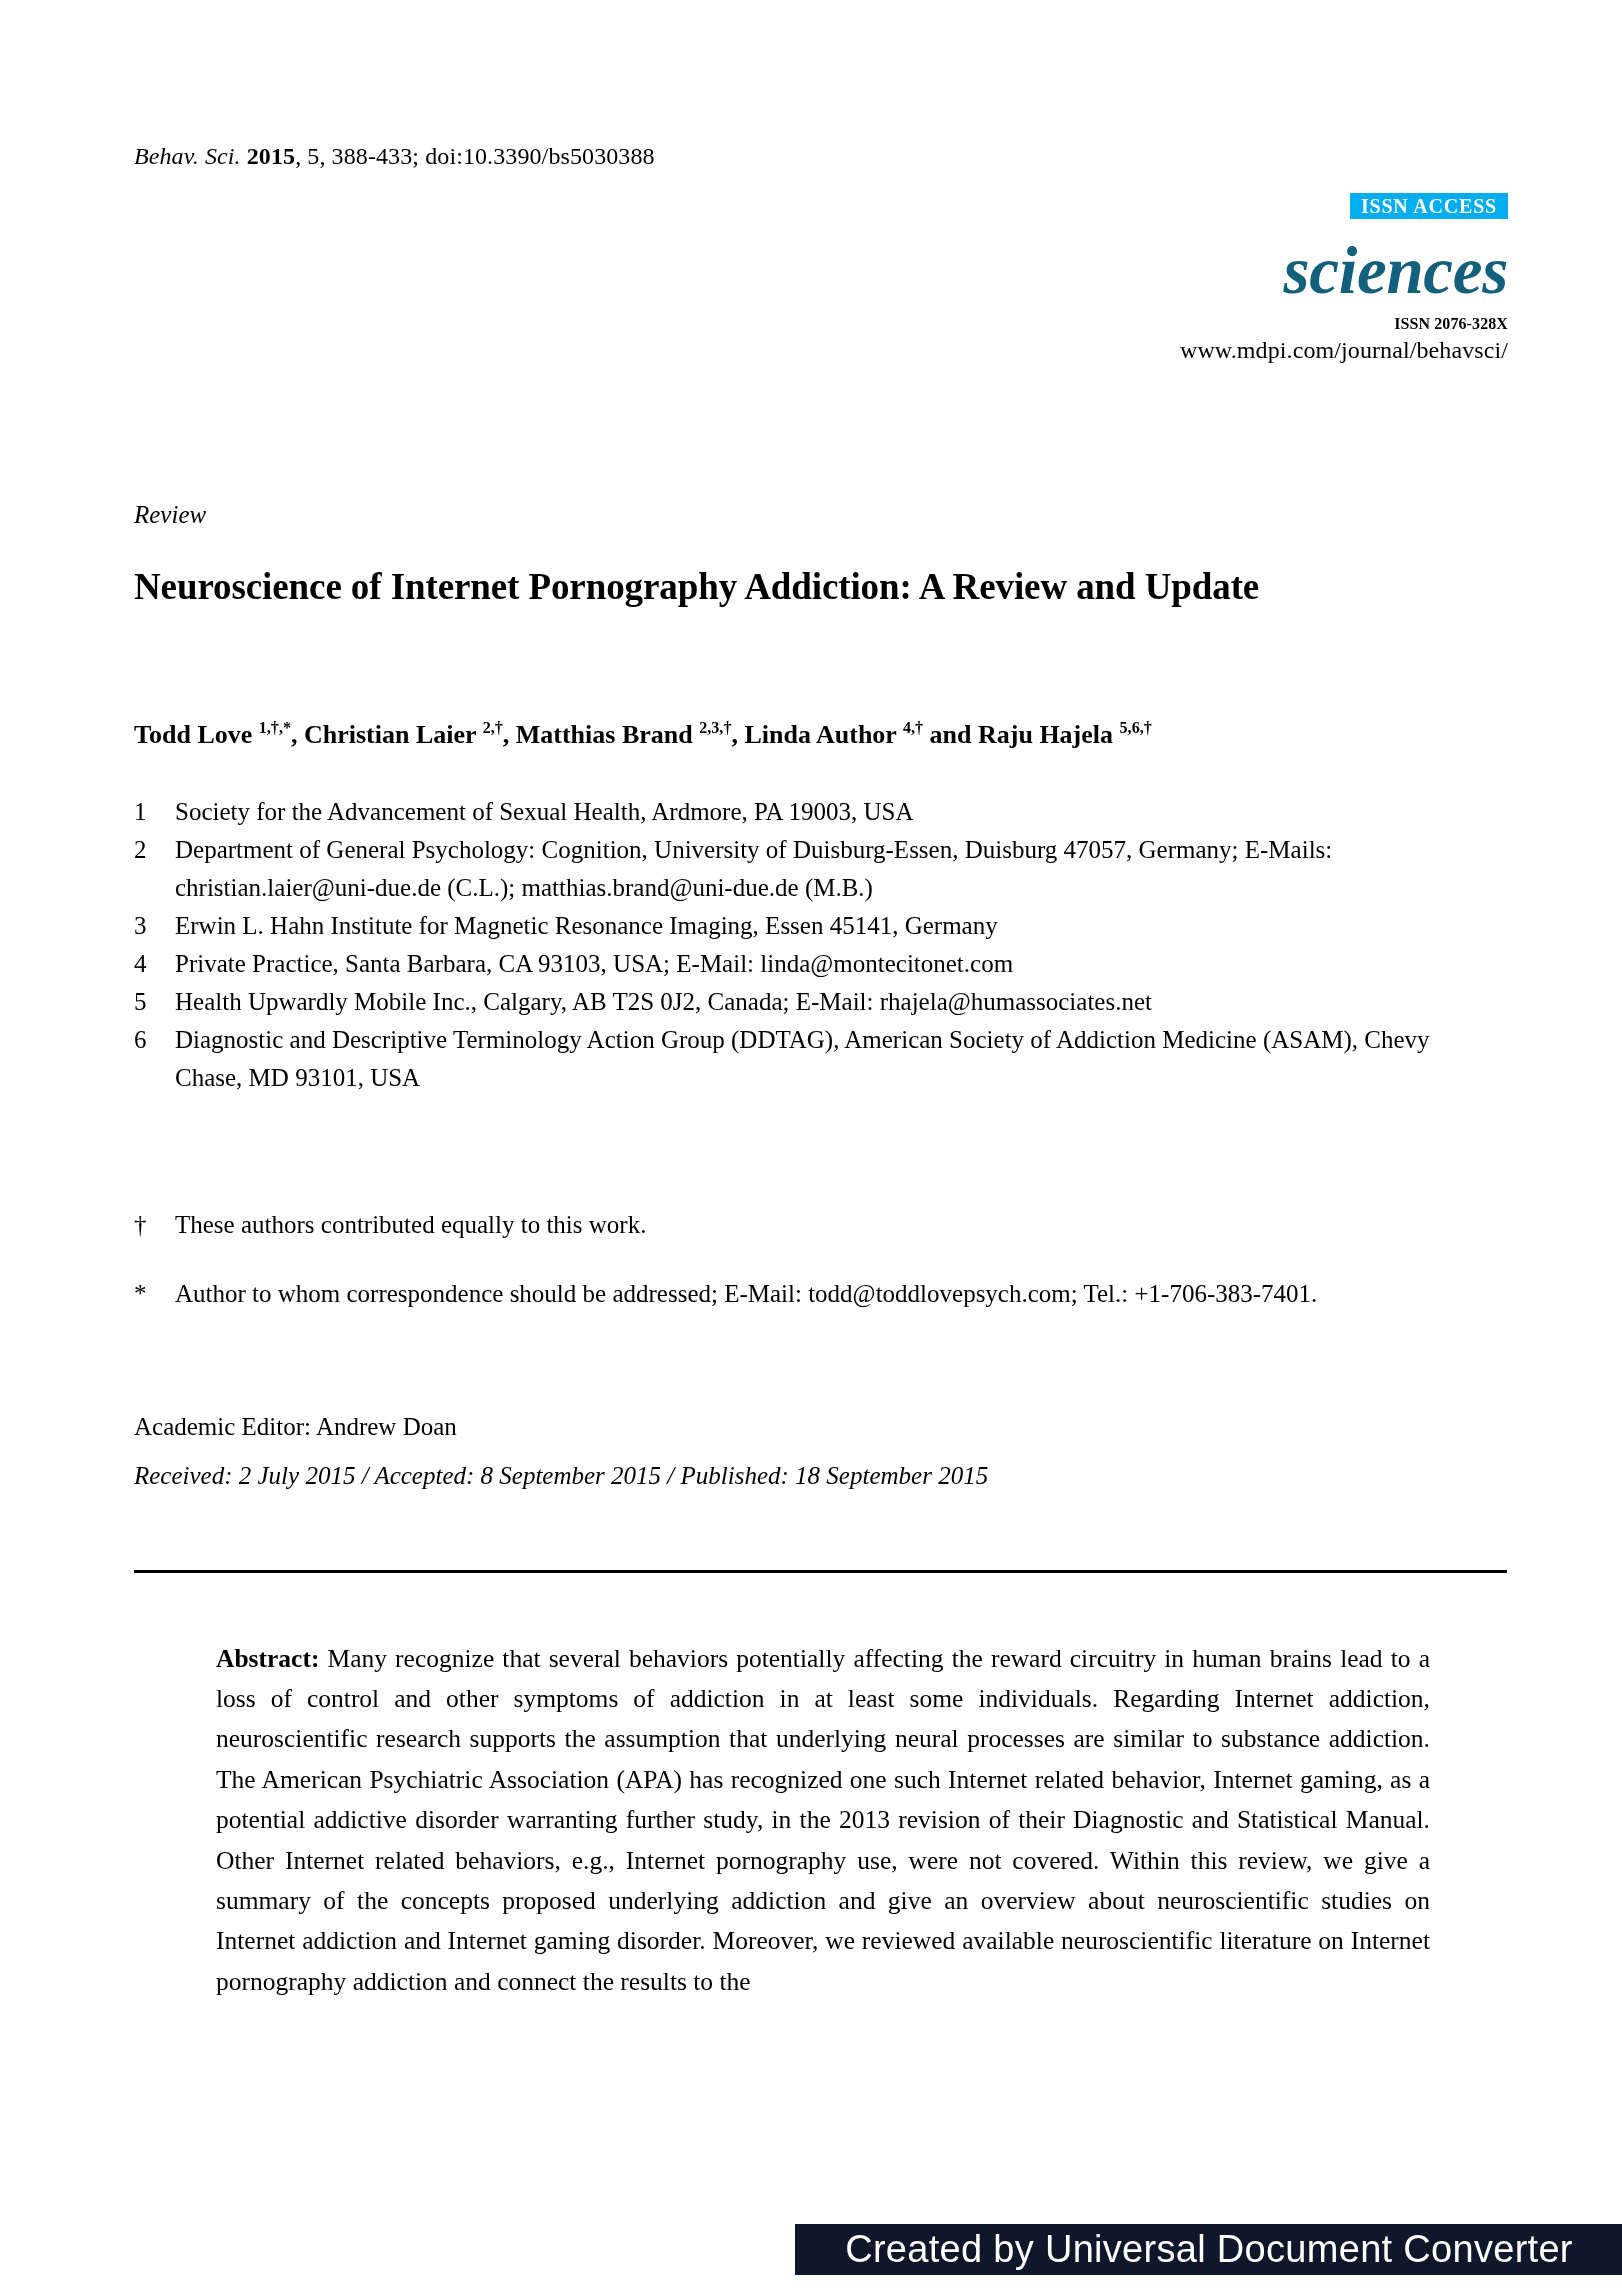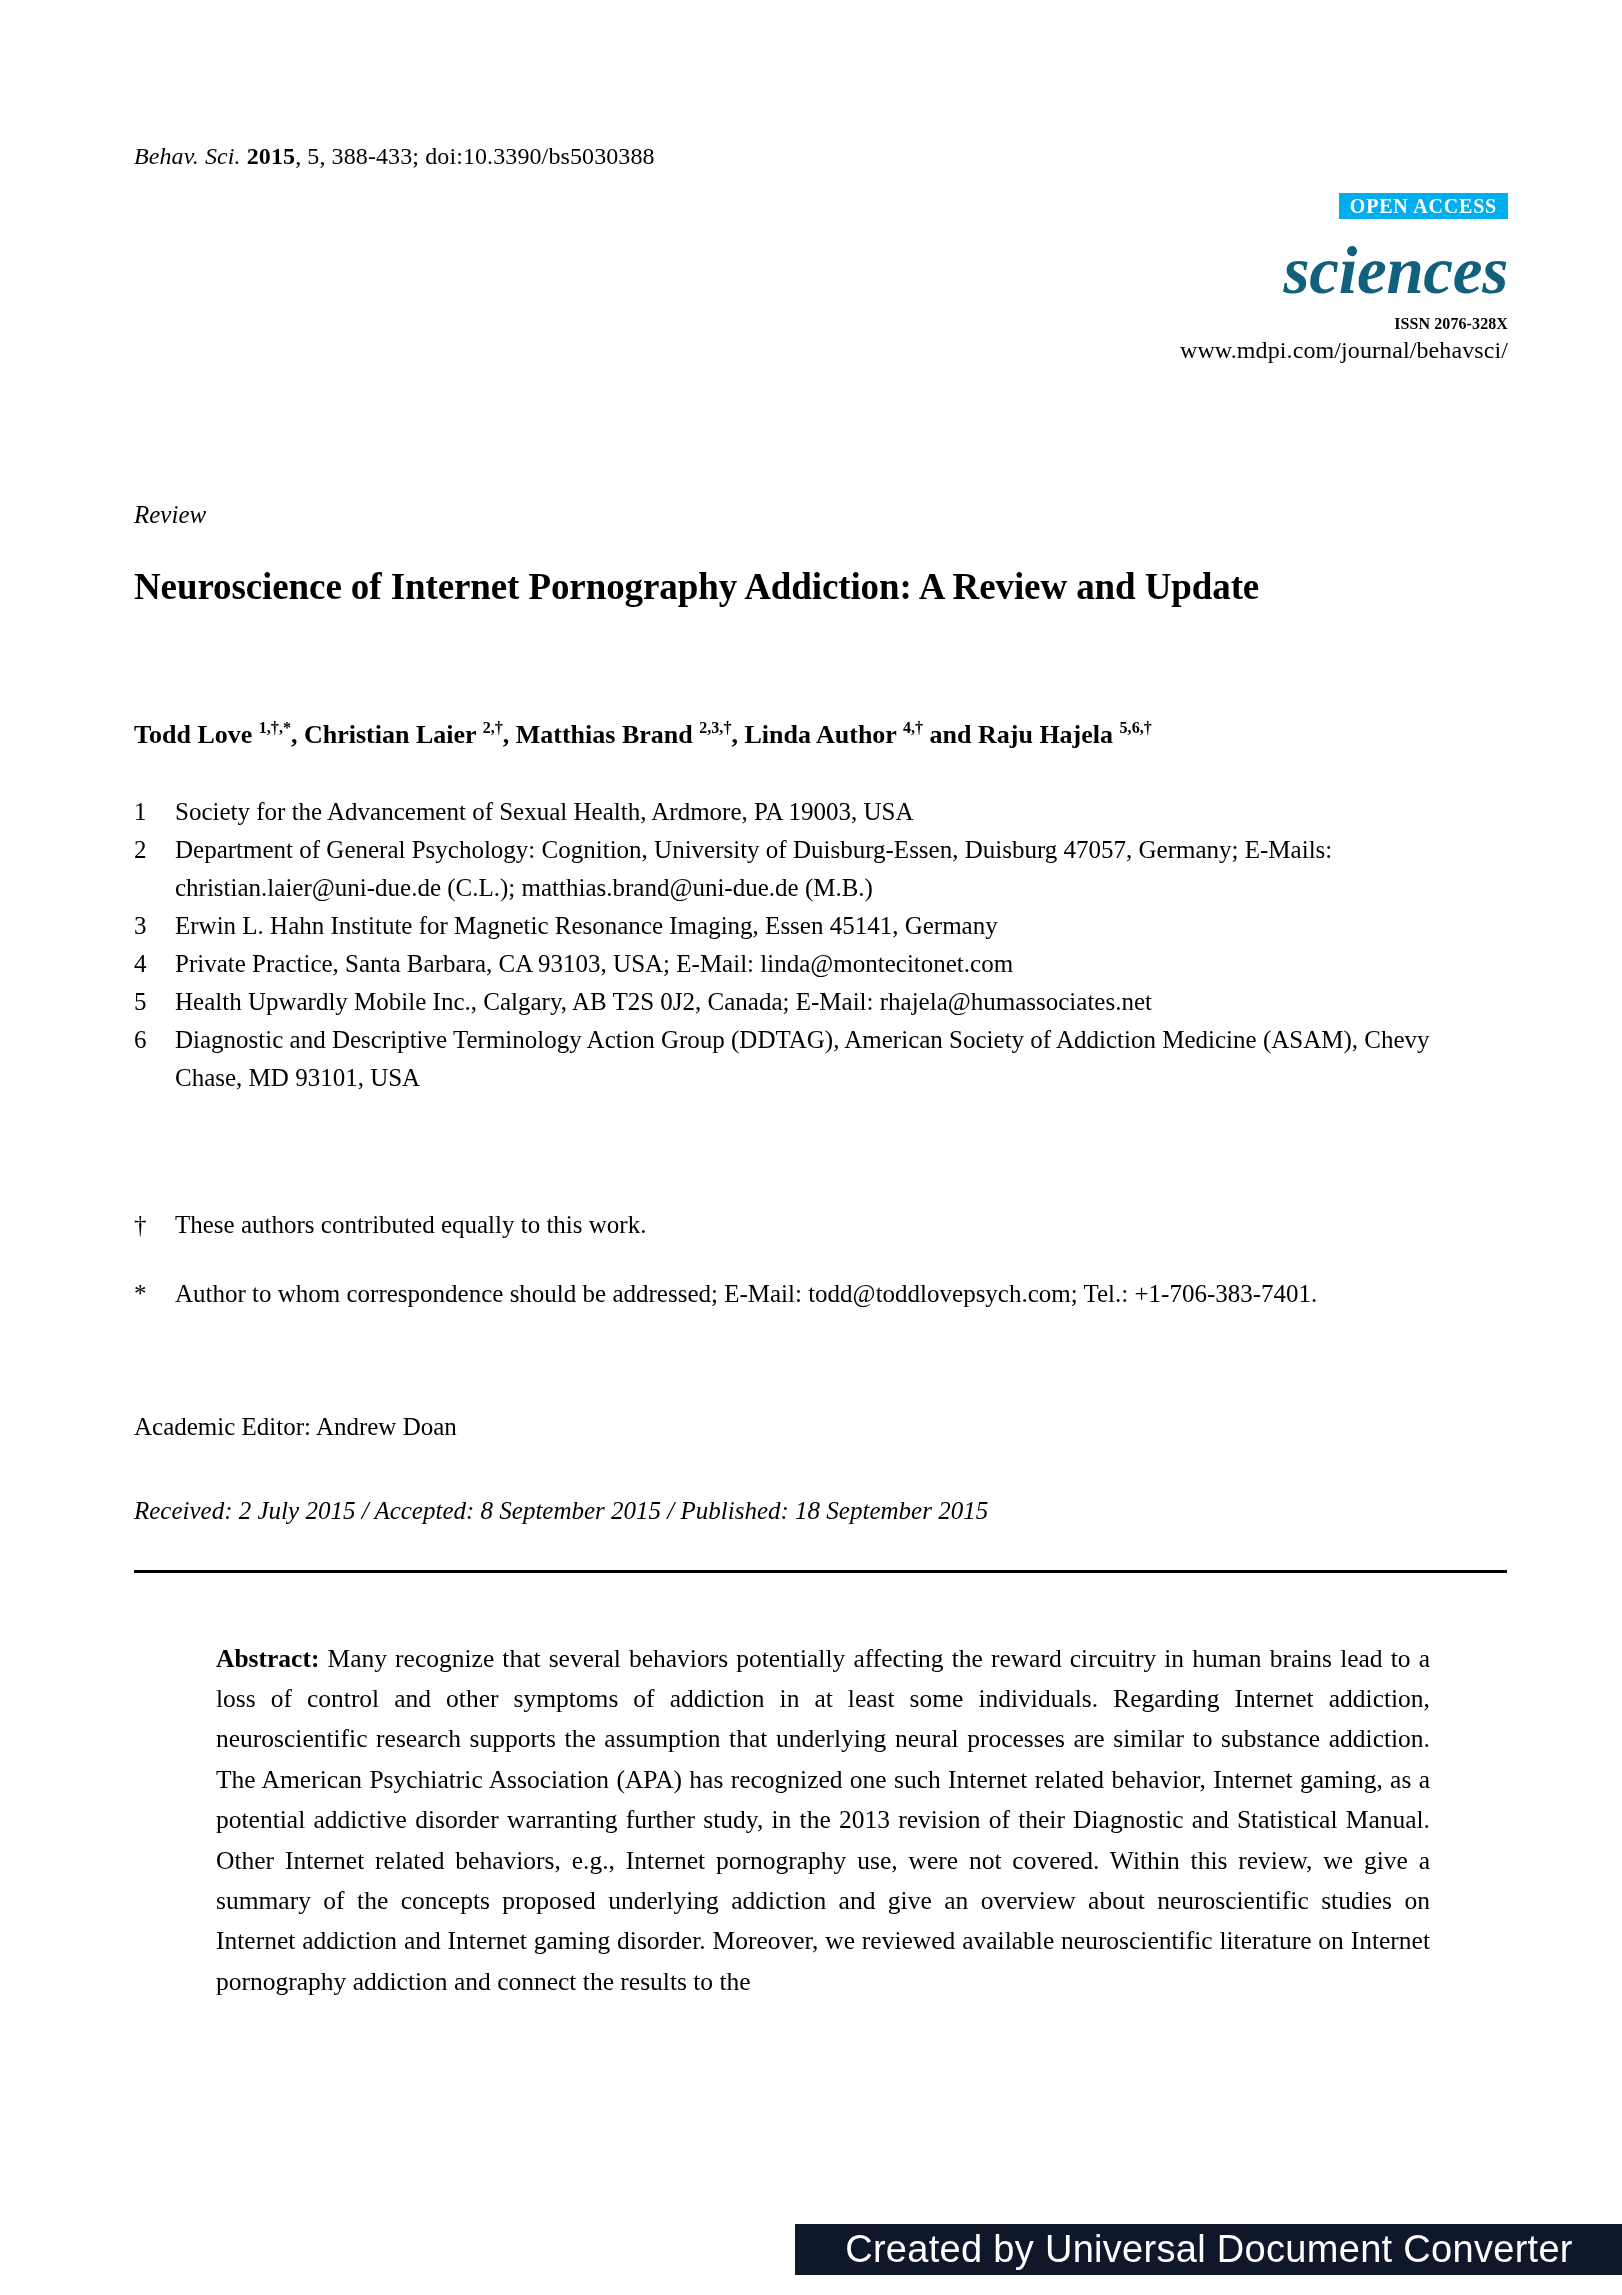--- a/index.html
+++ b/index.html
@@ -179,7 +179,7 @@
 
     <div class="masthead">
       <div>
-        <span class="oa-badge">OPEN ACCESS</span>
+        <span class="oa-badge">ISSN ACCESS</span>
       </div>
       <div class="journal-name">
         <div>sciences</div>

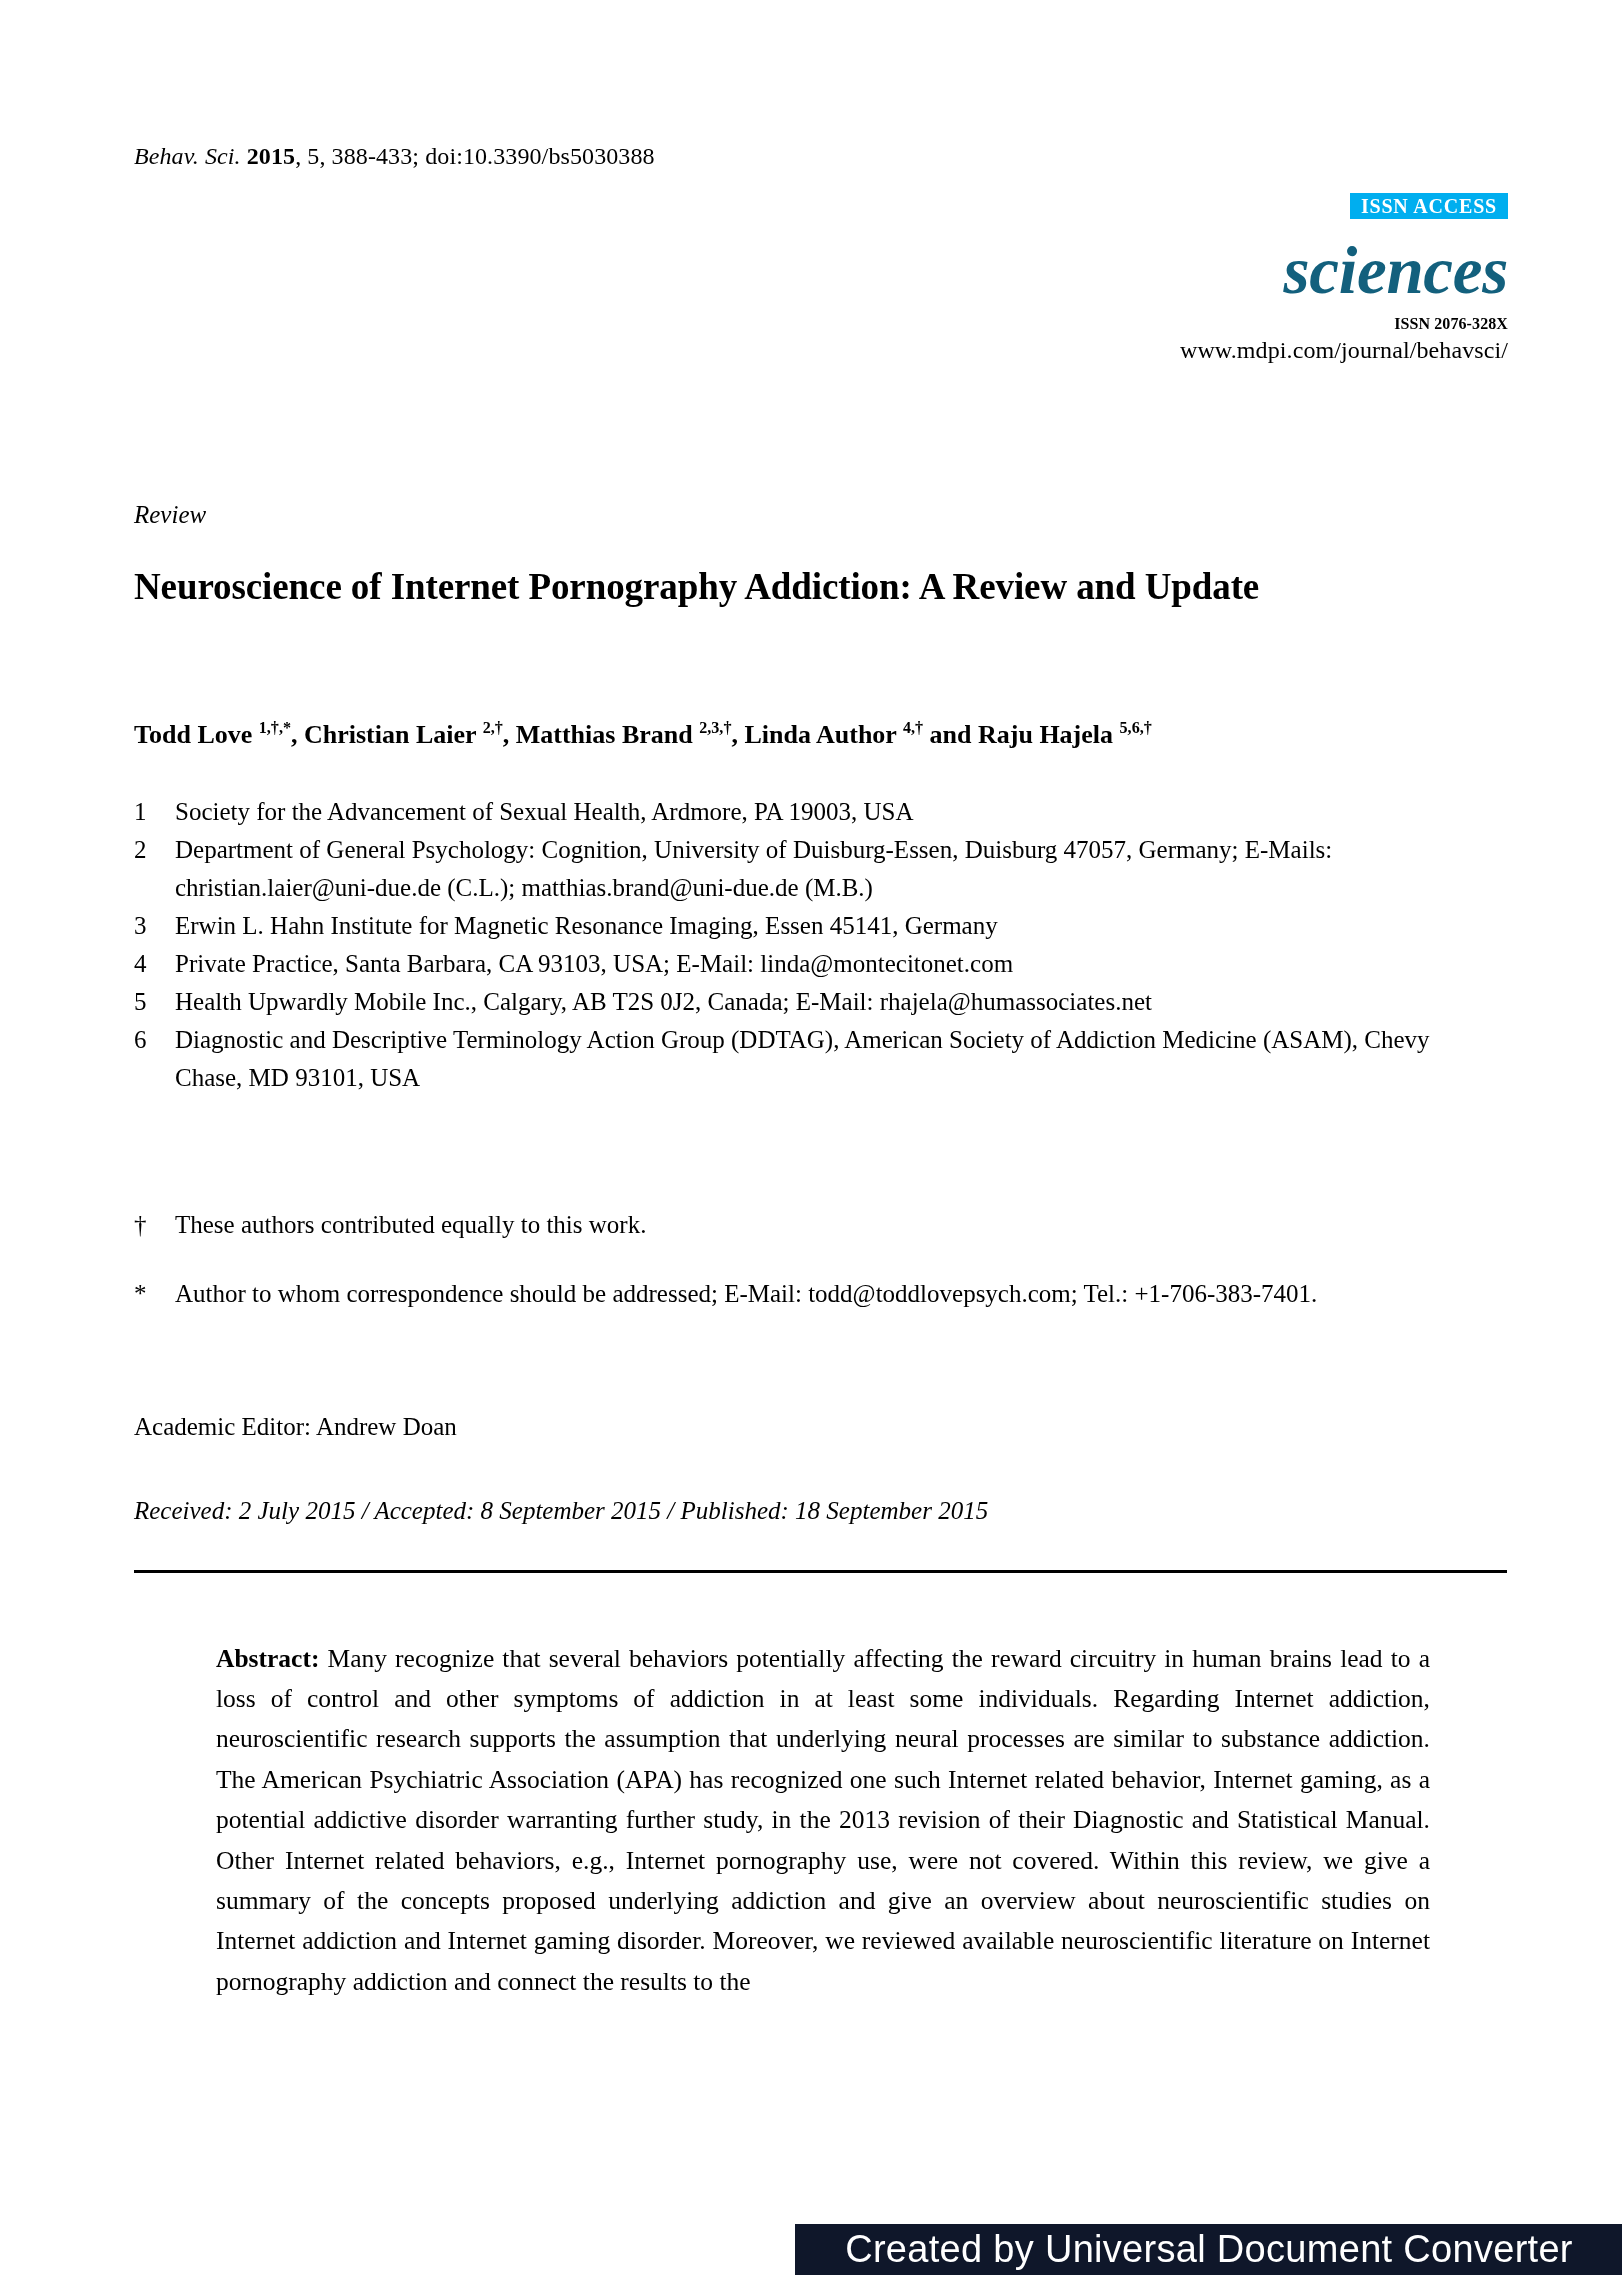--- a/index.html
+++ b/index.html
@@ -132,7 +132,7 @@
     font-size:25px;
   }
   .dates {
-    position:absolute; left:0; top:1497px;
+    position:absolute; left:0; top:1462px;
     font-size:25px;
     font-style:italic;
   }

